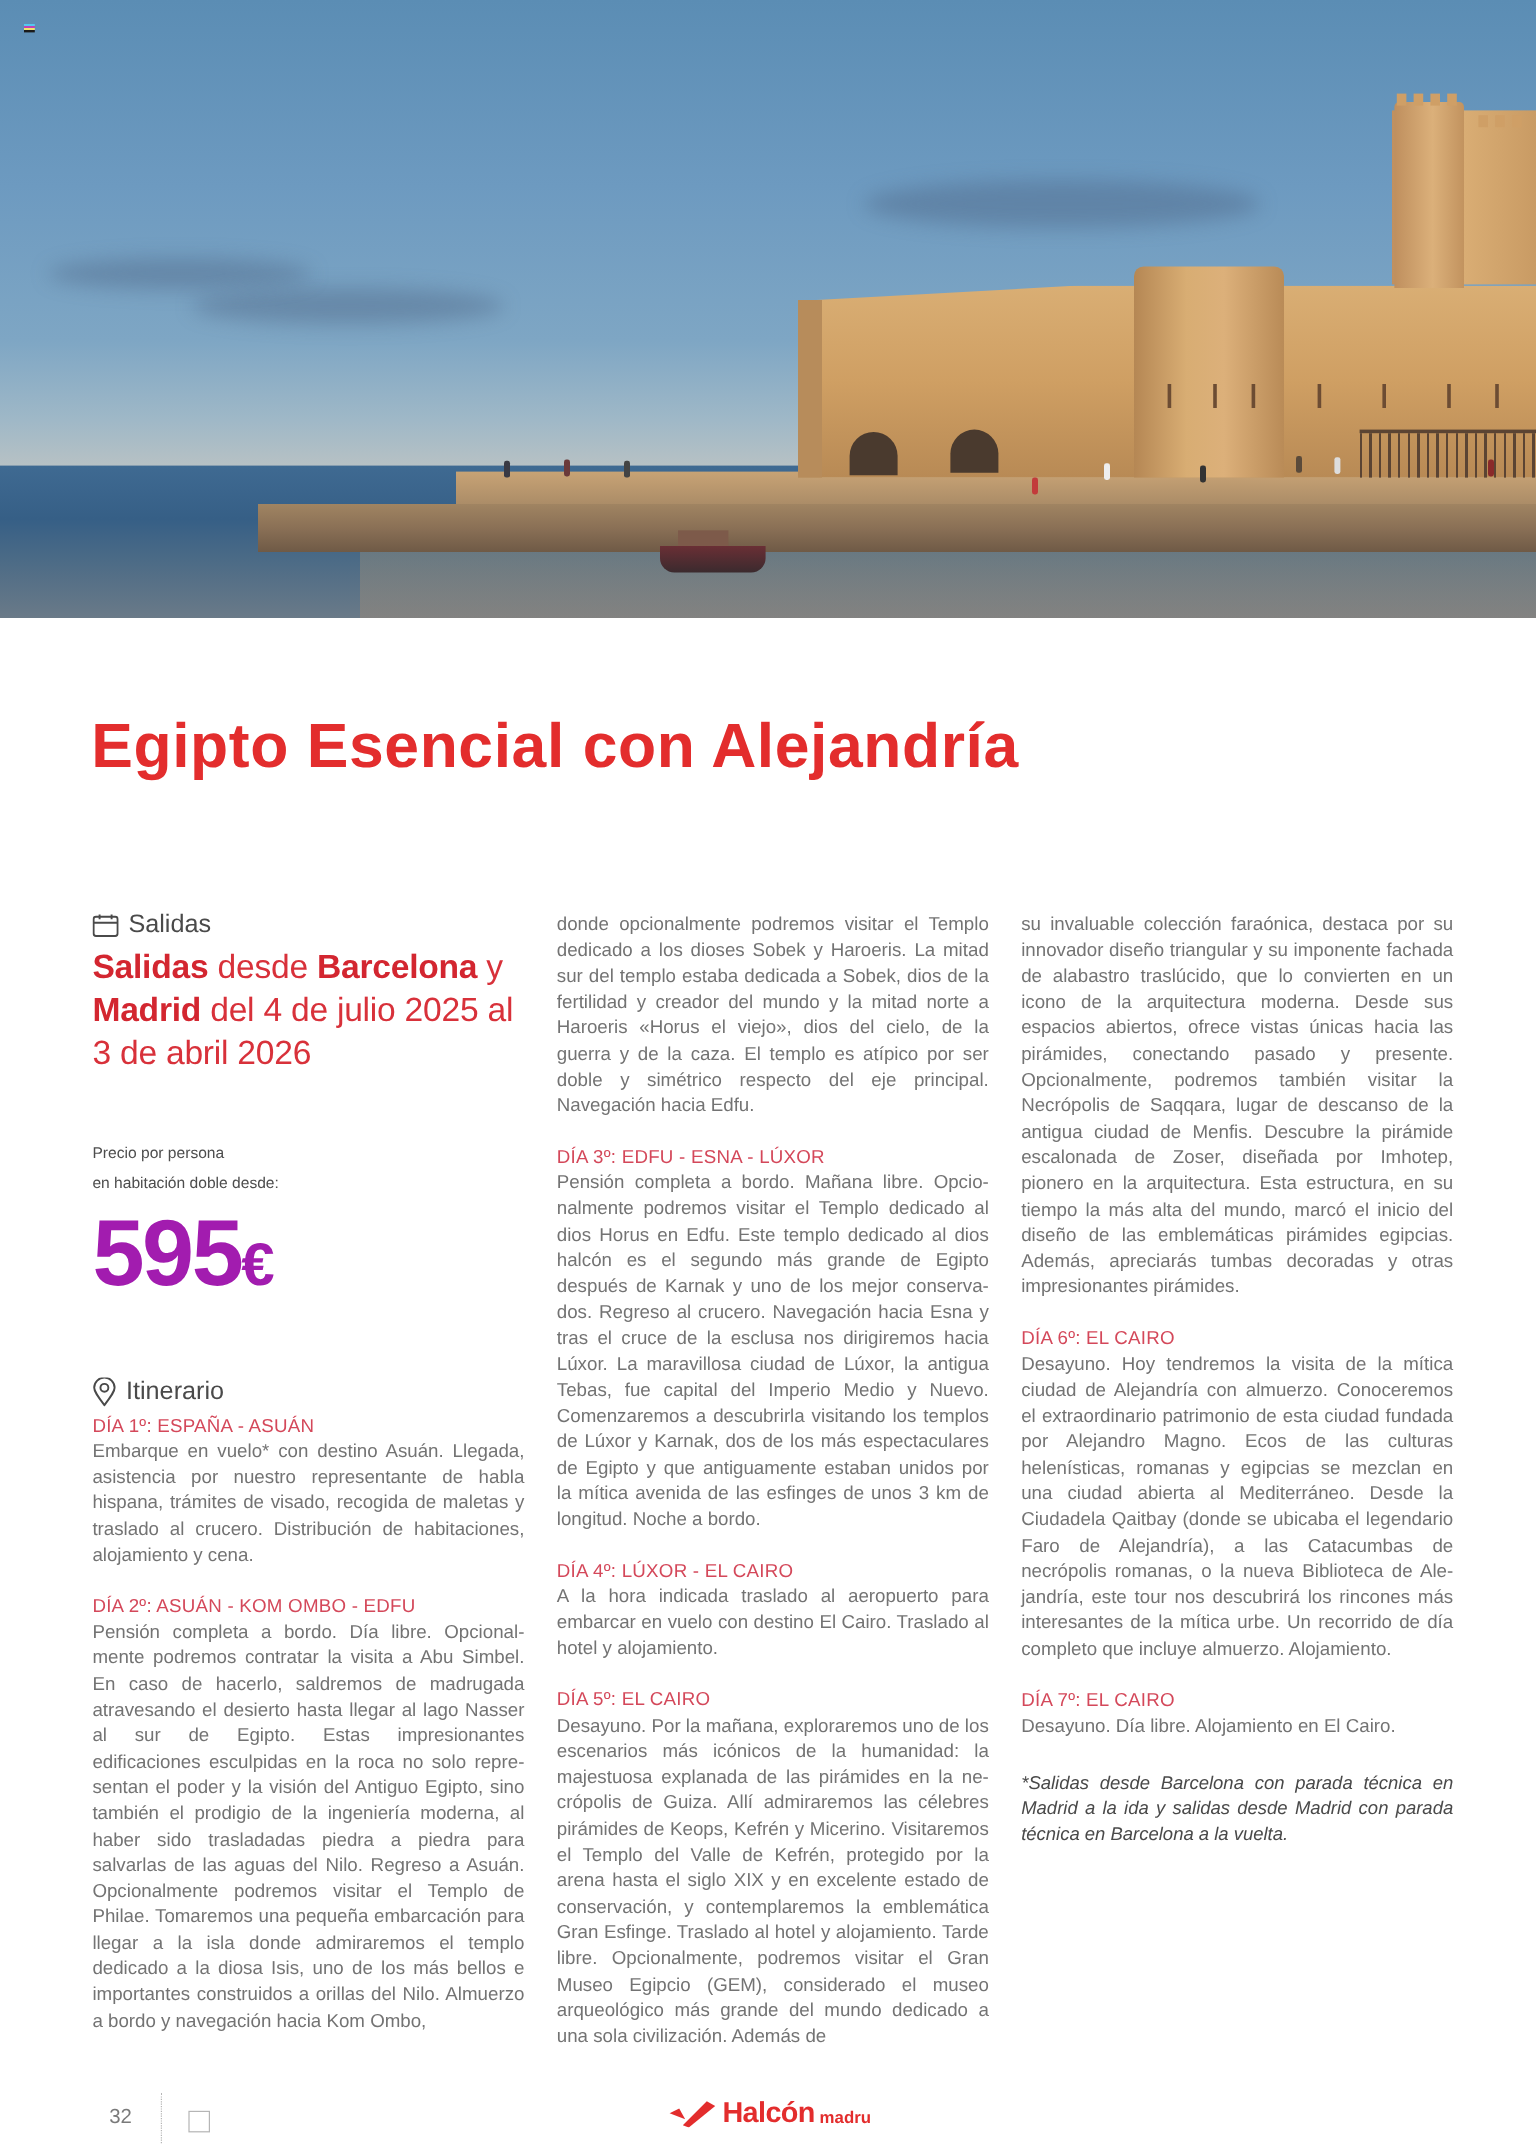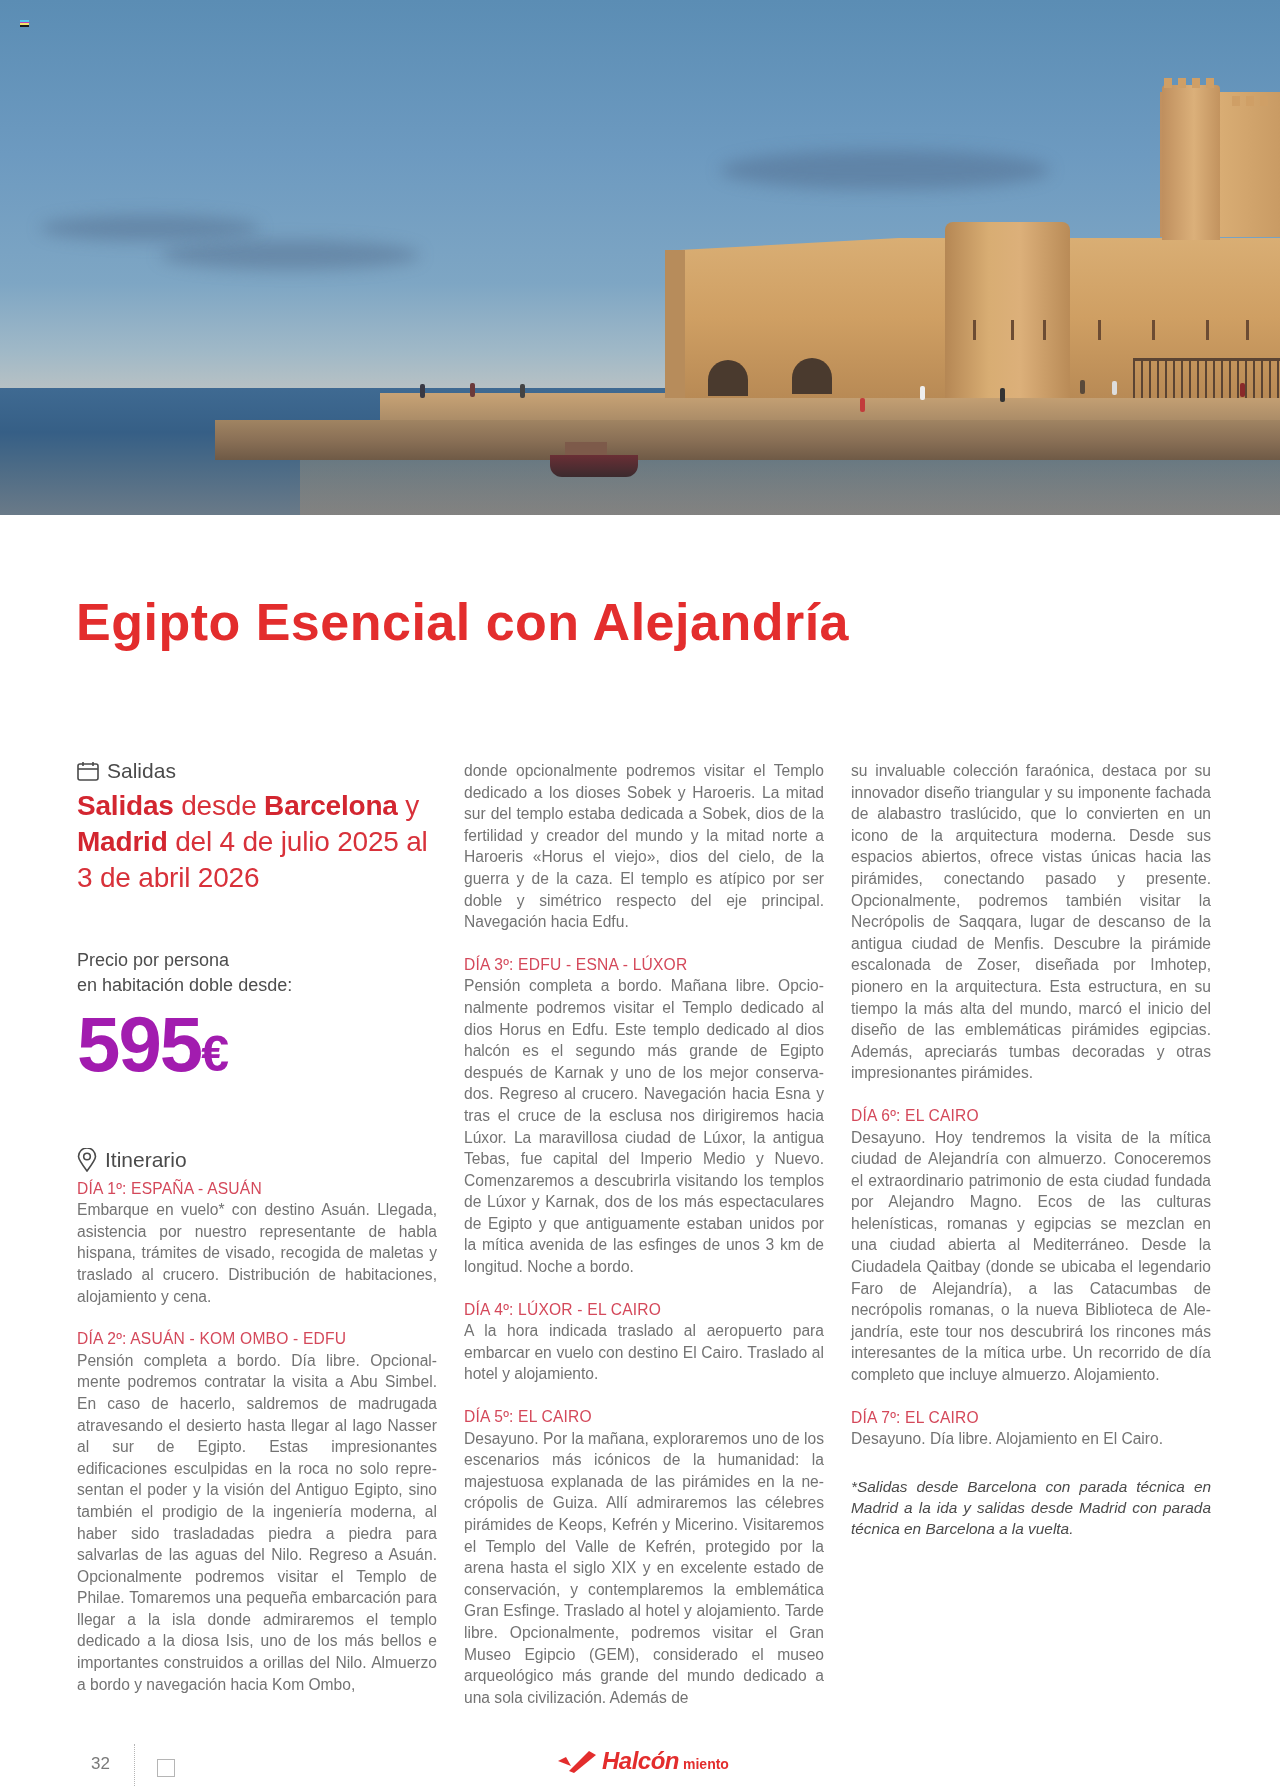--- a/index.html
+++ b/index.html
@@ -59,7 +59,7 @@
     .salidas-text { font-size: 28px; line-height: 36px; color: #d8313a; letter-spacing: -0.2px; }
     .salidas-text b { font-weight: 700; color: #d32630; }
 
-    .price-label { margin-top: 52px; font-size: 18px; line-height: 25px; color: #4d4d4d; }
+    .price-label { margin-top: 52px; font-size: 13px; line-height: 25px; color: #4d4d4d; }
     .price { margin-top: 4px; font-size: 78px; line-height: 84px; font-weight: 700; color: #a21caf; letter-spacing: -2px; }
     .price .euro { font-size: 50px; letter-spacing: 0; }
 

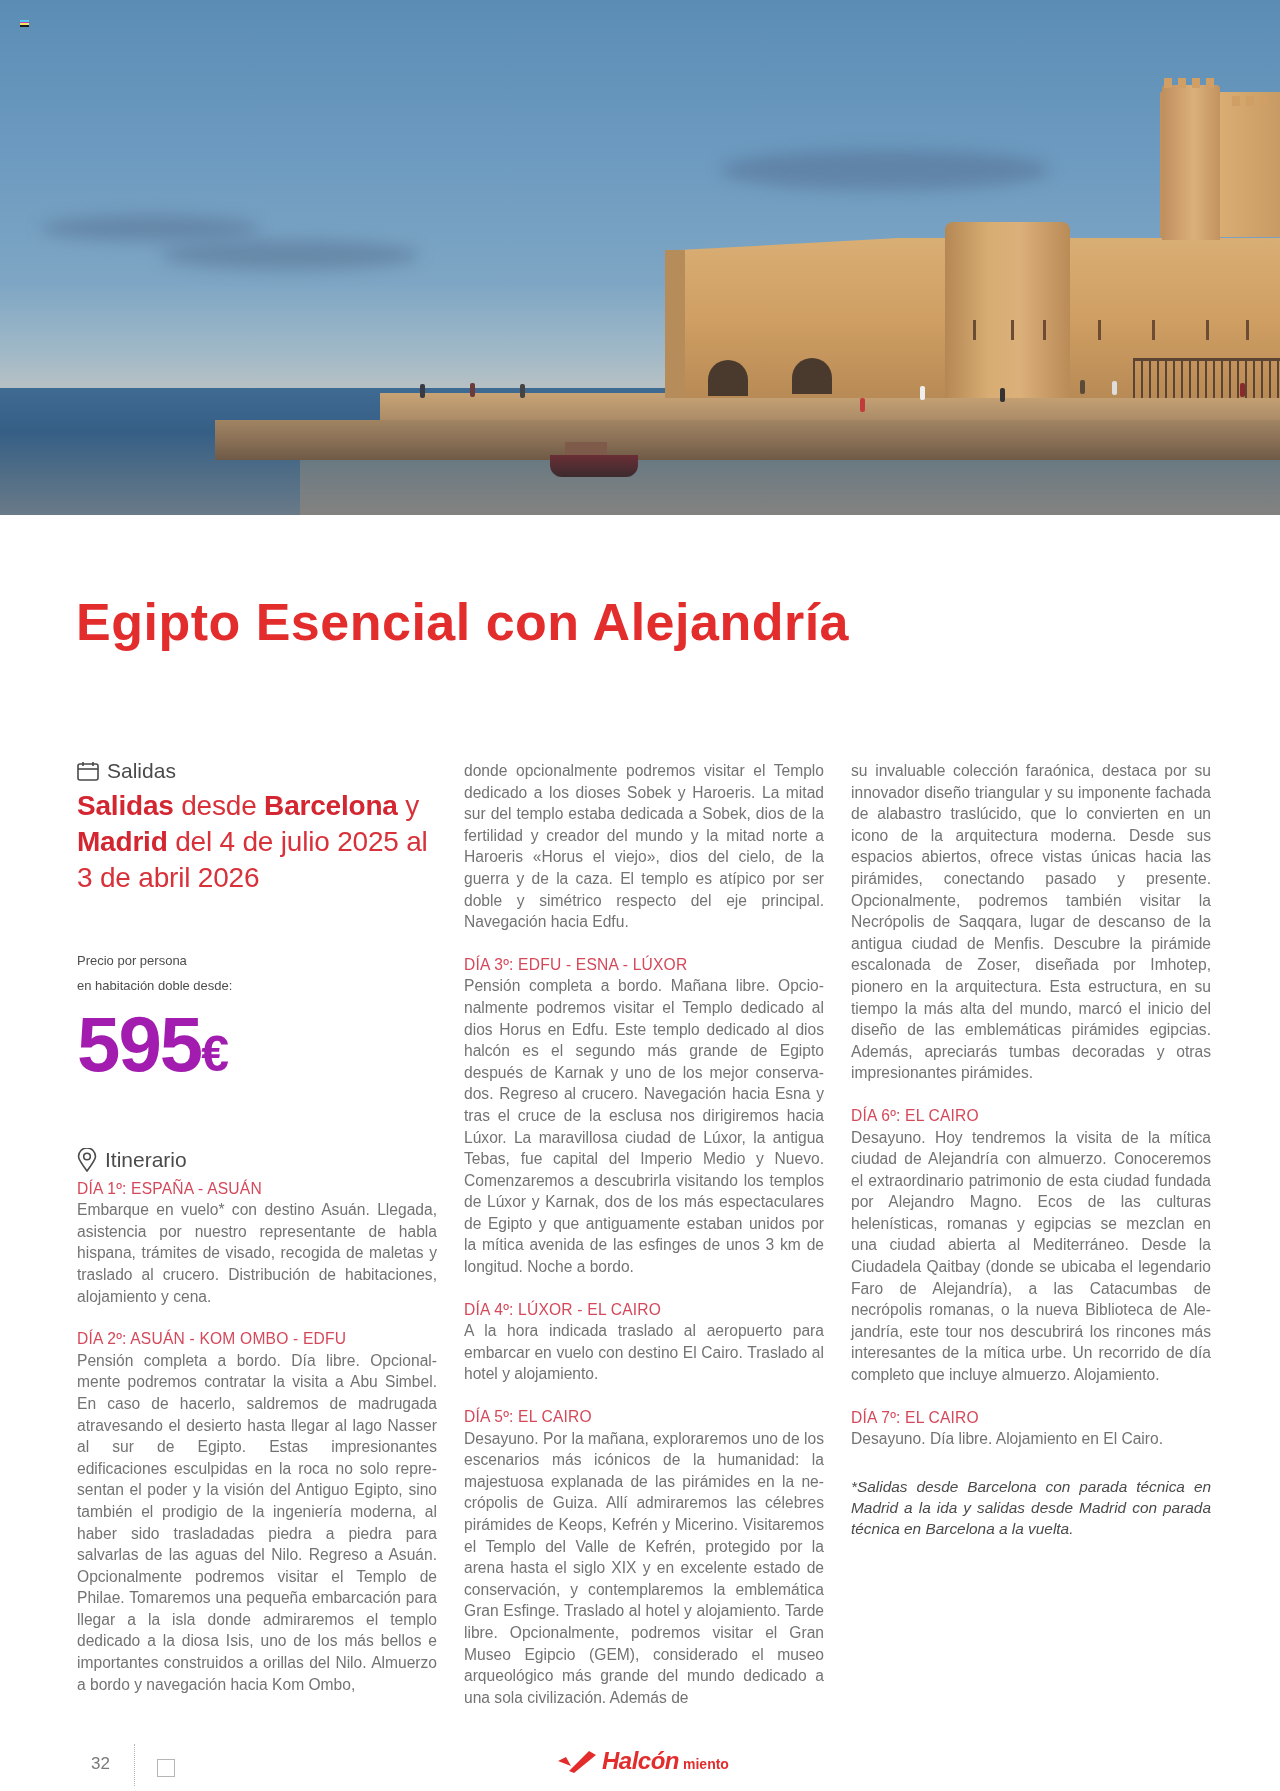--- a/index.html
+++ b/index.html
@@ -76,7 +76,7 @@
     .footer-divider { position: absolute; left: 134px; top: 1744px; width: 0; height: 42px; border-left: 1px dotted #b5b5b5; }
     .footer-box { position: absolute; left: 157px; top: 1759px; width: 18px; height: 18px; border: 1.5px solid #b5b5b5; }
     .logo { position: absolute; left: 556px; top: 1749px; display: flex; align-items: flex-end; gap: 4px; }
-    .logo-name { font-size: 24px; font-weight: 700; color: #e32d2d; letter-spacing: -0.5px; line-height: 24px; font-style: italic; }
+    .logo-name { font-size: 24px; font-weight: 700; color: #e32d2d; letter-spacing: -0.5px; line-height: 24px; }
     .logo-sub { font-size: 14px; font-weight: 700; color: #e32d2d; line-height: 16px; margin-bottom: 1px; }
   </style>
 </head>

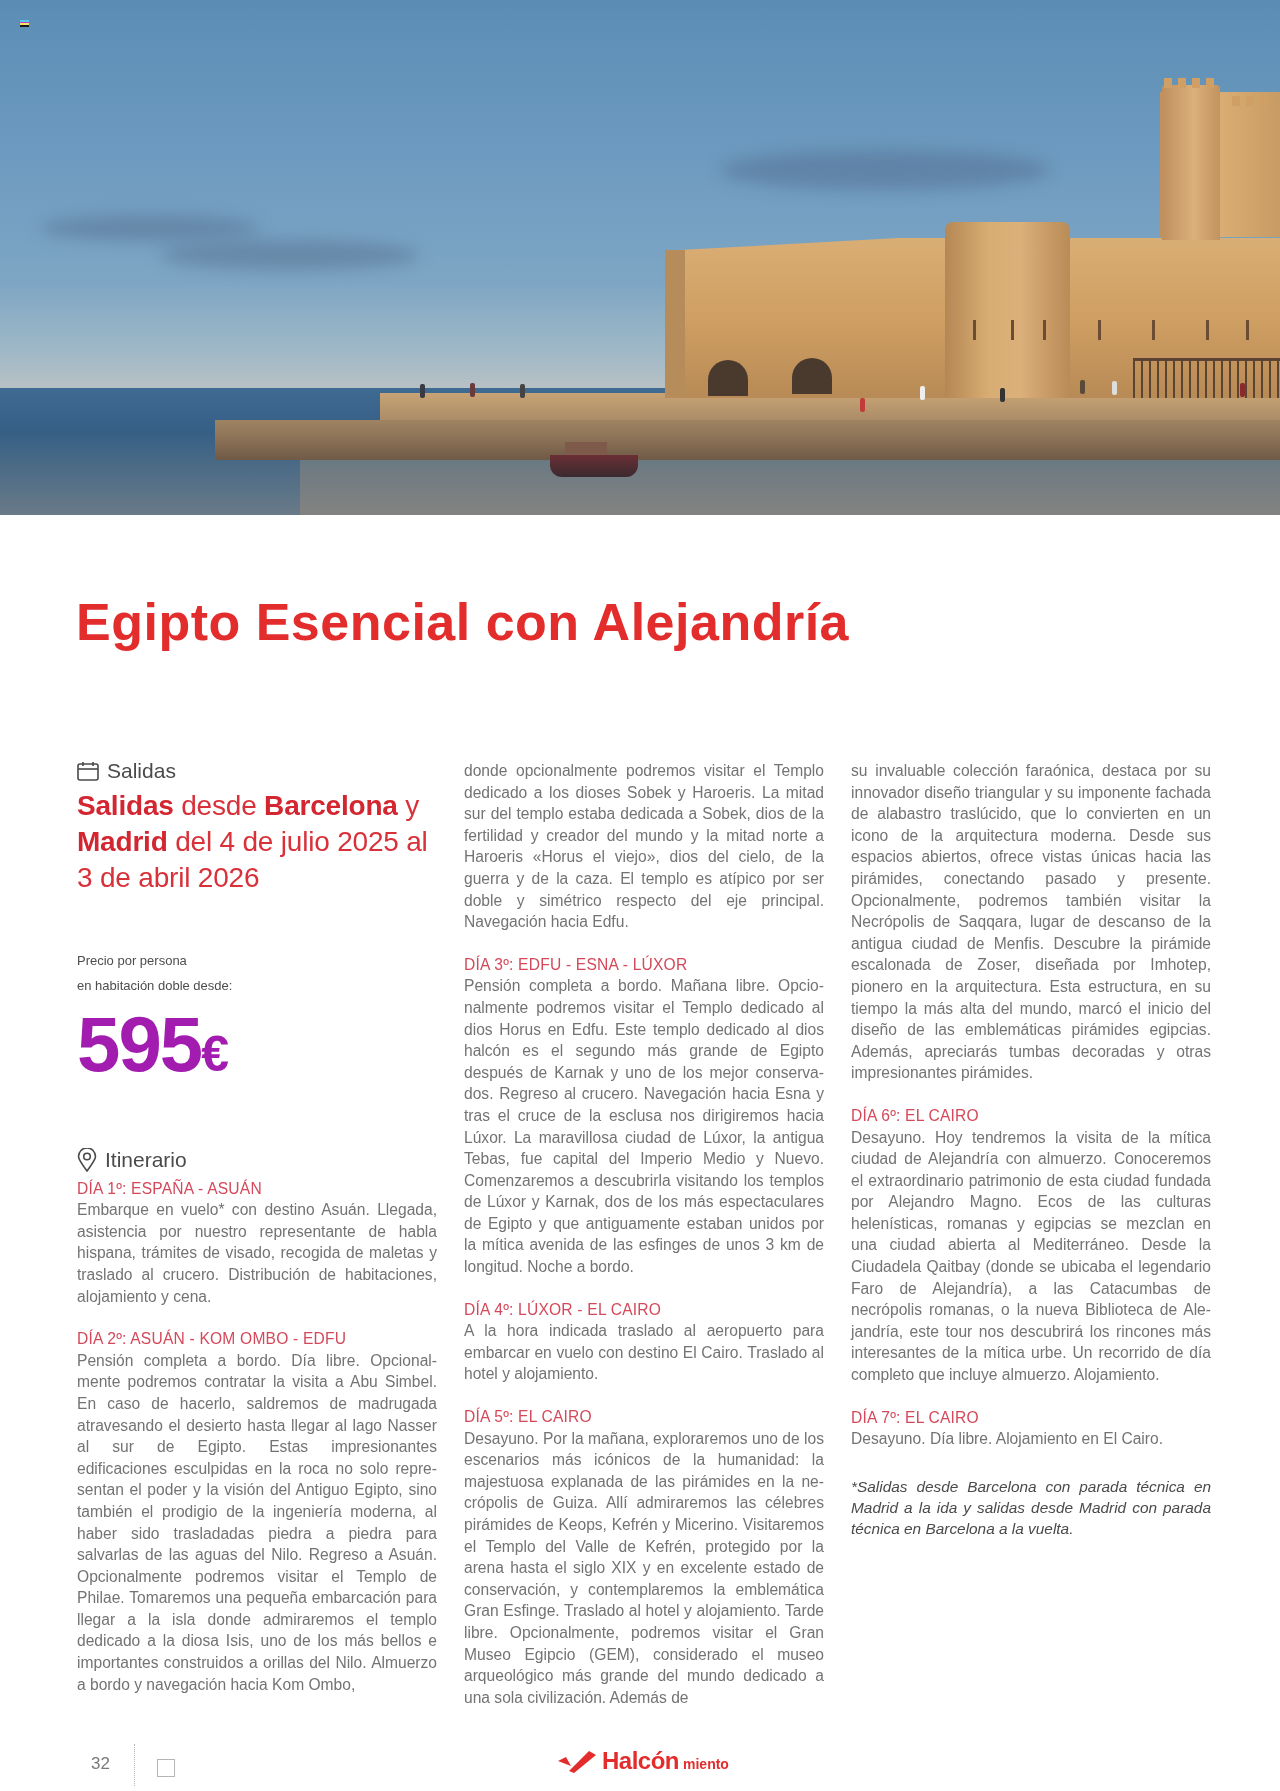--- a/index.html
+++ b/index.html
@@ -208,7 +208,7 @@
     <path d="M13 22 L33 2 L40 6 L18 24 Z" fill="#e32d2d"></path>
   </svg>
   <span class="logo-name">Halcón</span>
-  <span class="logo-sub">miento</span>
+  <span class="logo-sub">madru</span>
 </div>
 
 </body></html>

